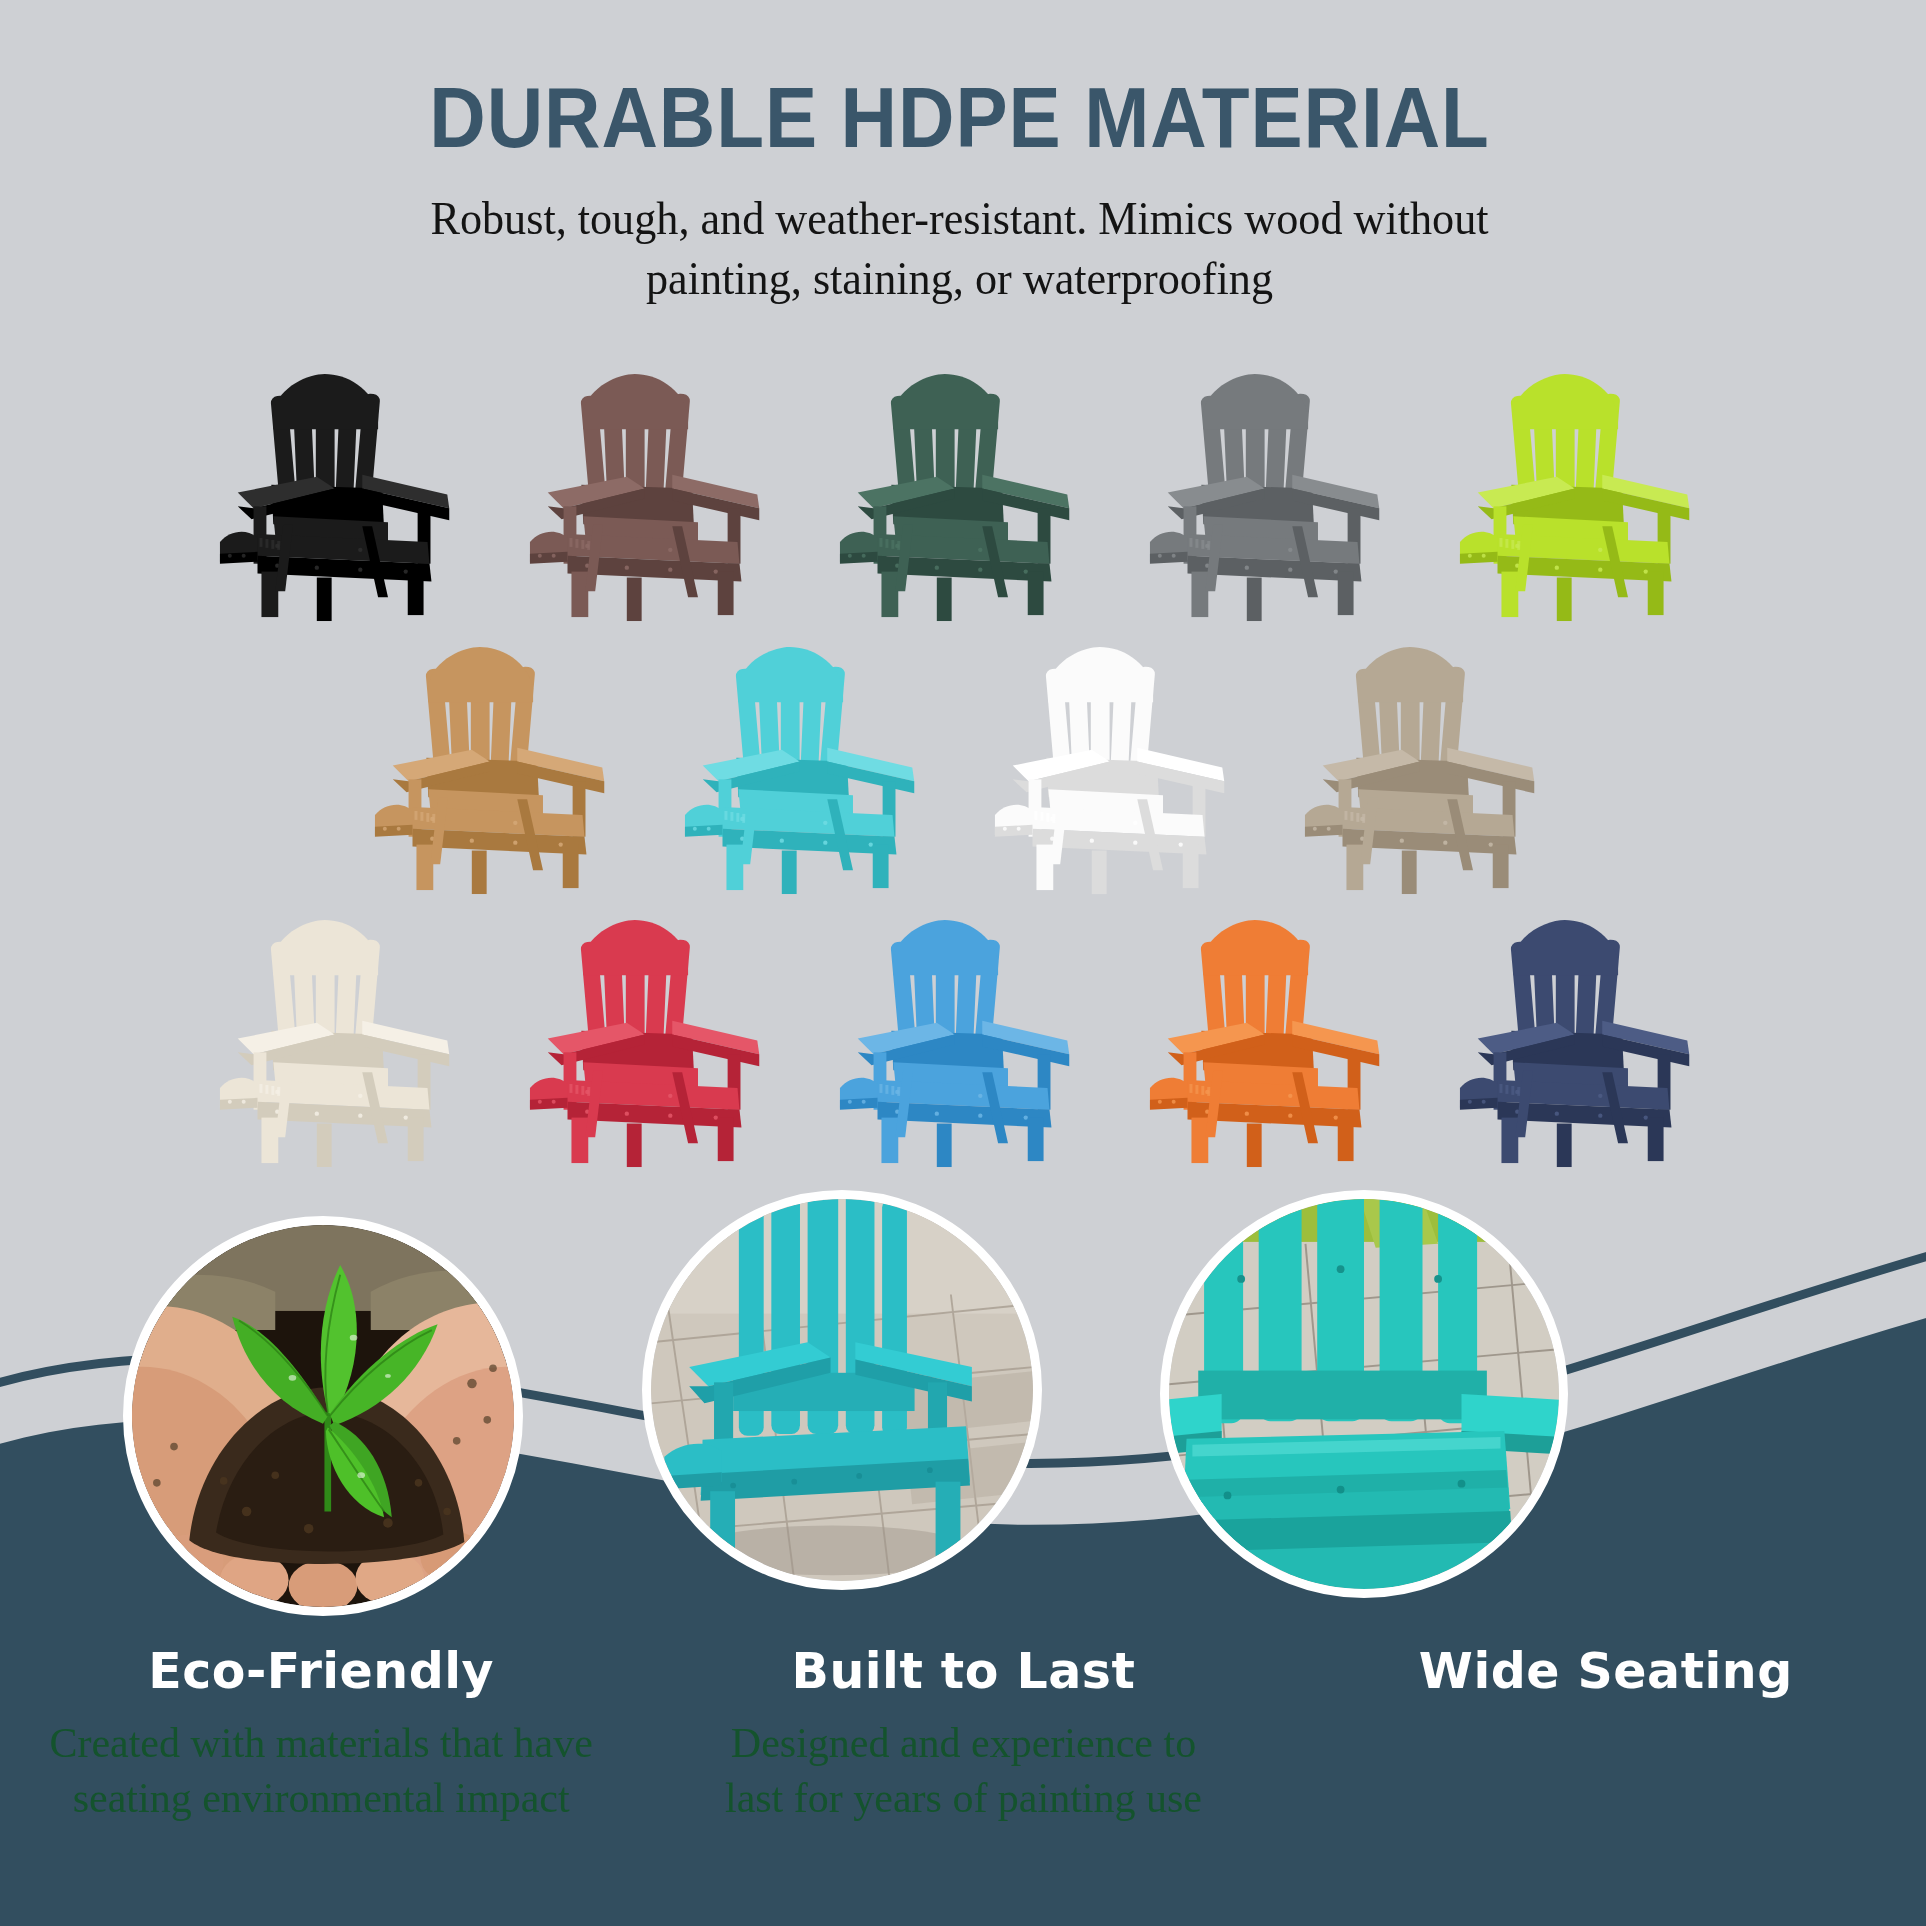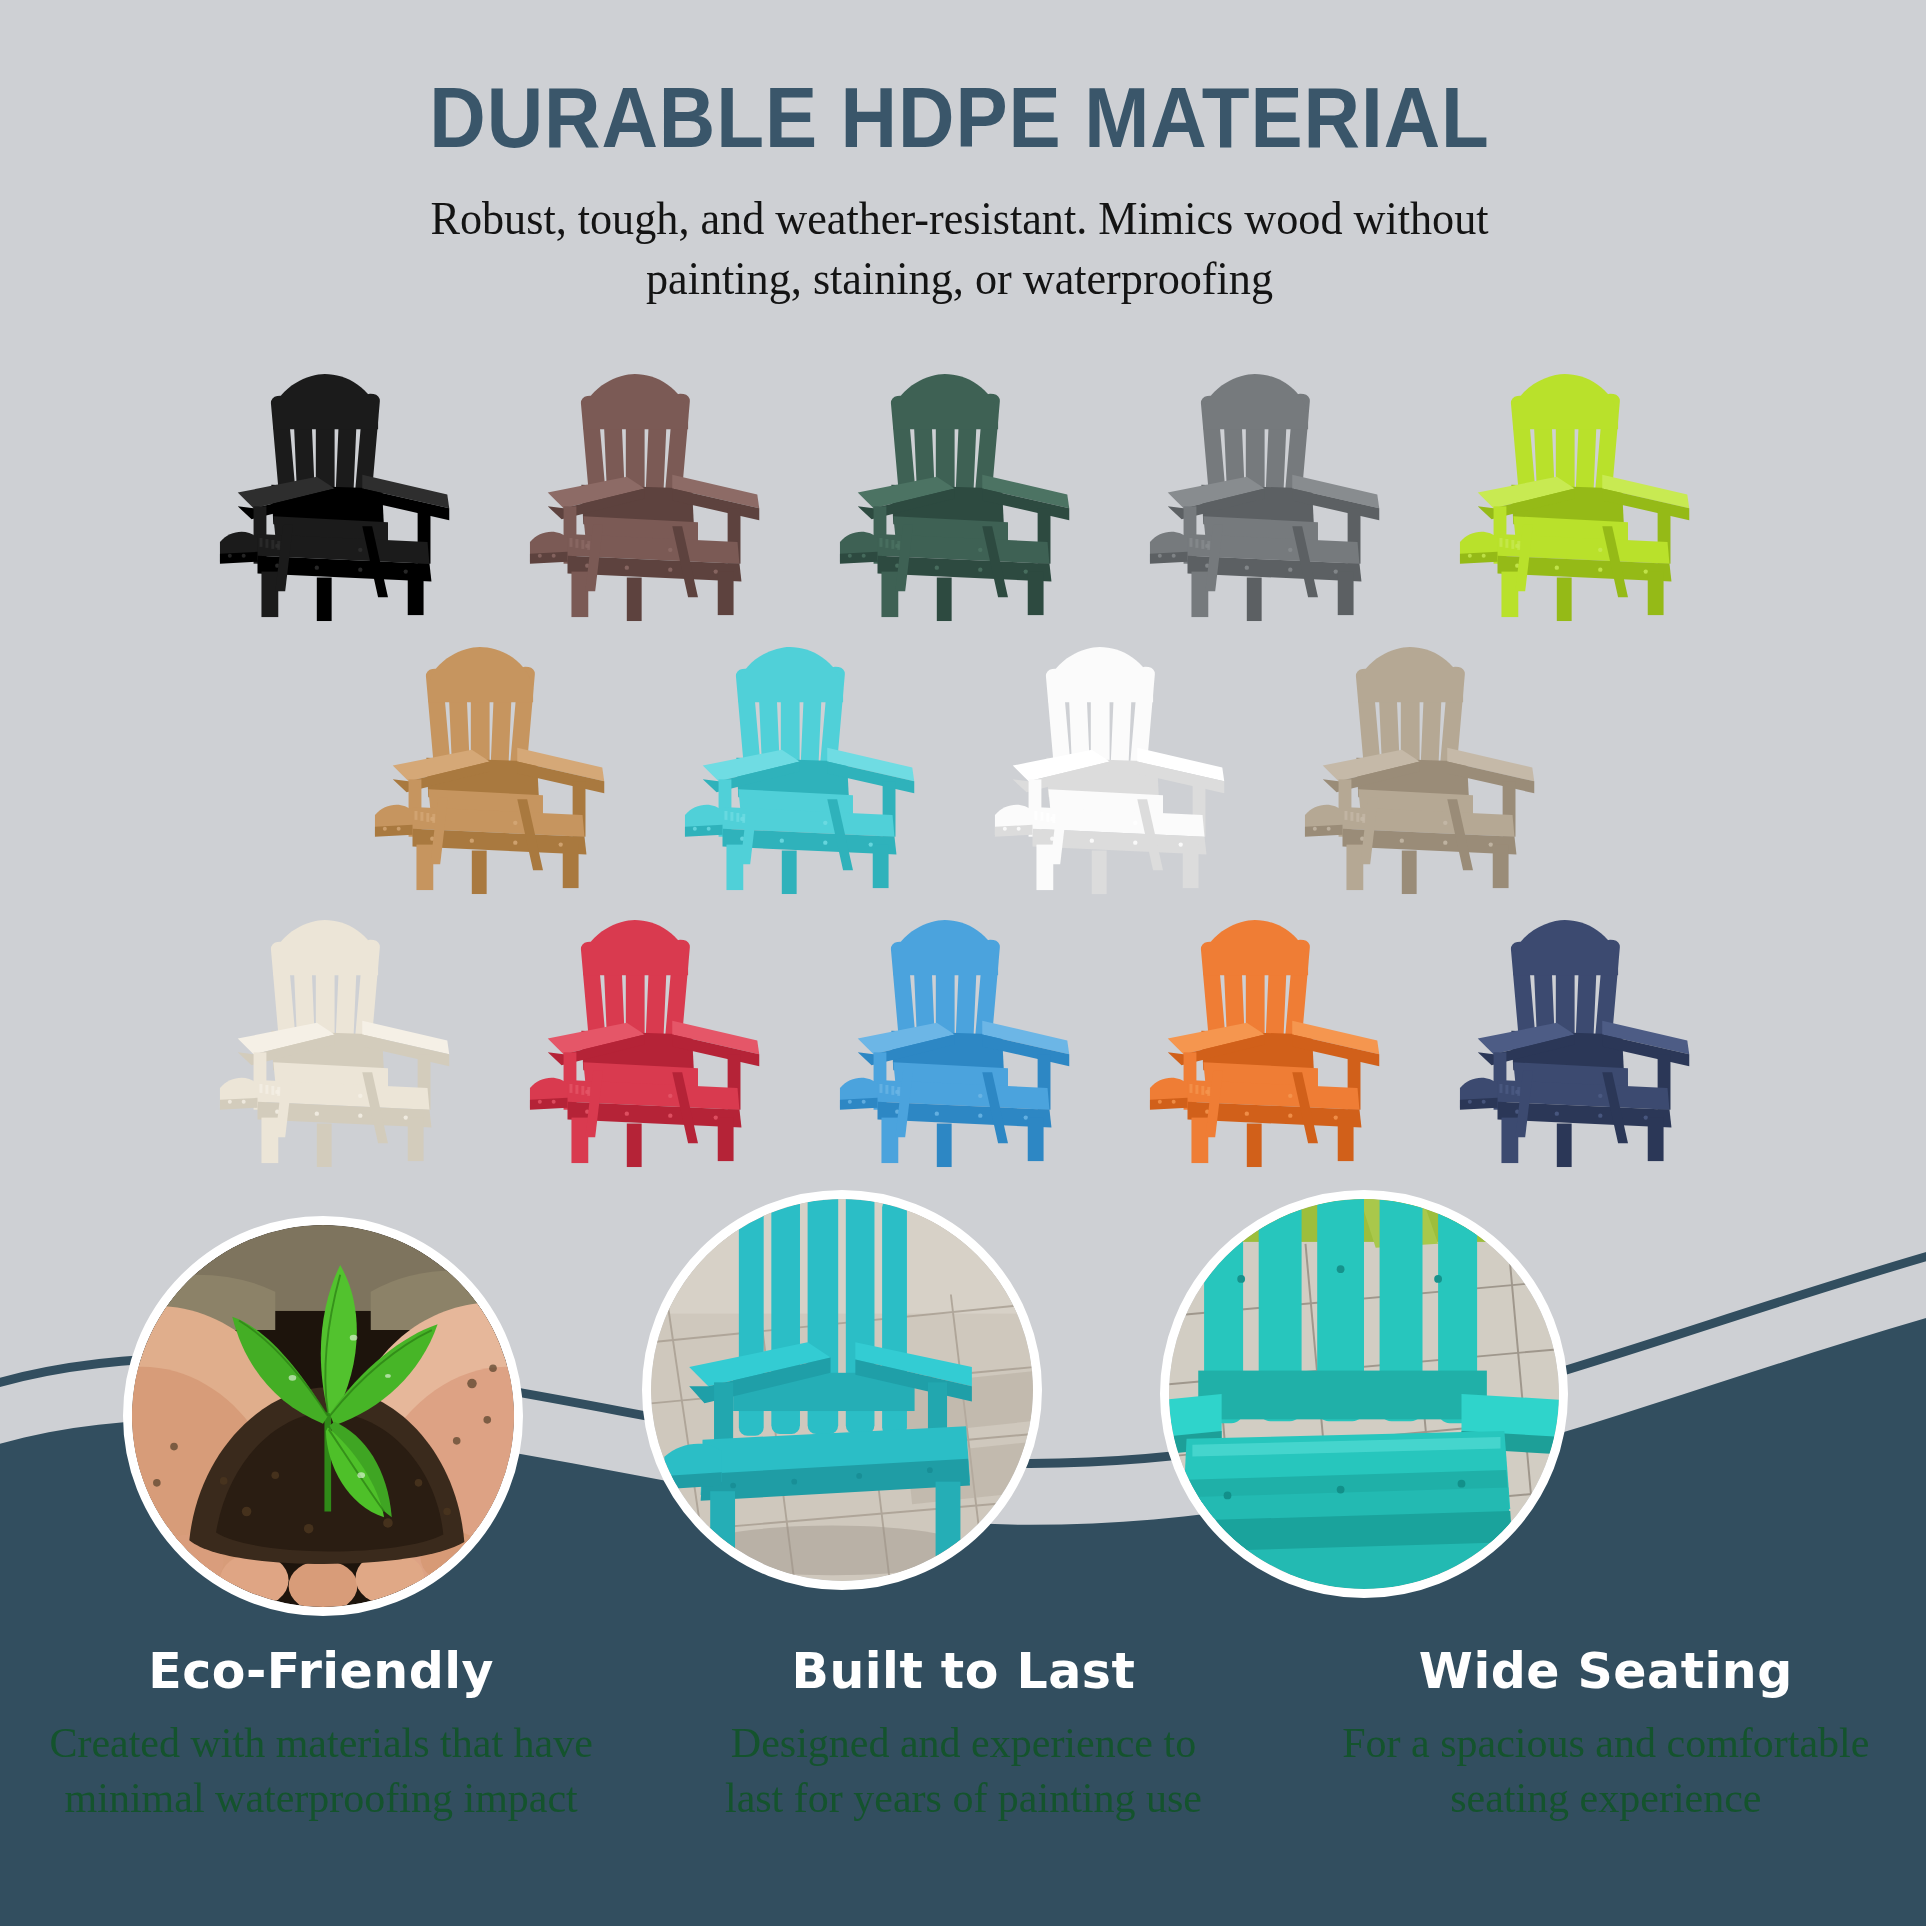--- a/index.html
+++ b/index.html
@@ -1197,10 +1197,6 @@
     </div>
     <div class="feat">
       <div class="feat-title">Wide Seating</div>
-      <p class="feat-desc">
-        <span>For a spacious and comfortable</span><br>
-        <span>seating experience</span>
-      </p>
     </div>
   </div>
 

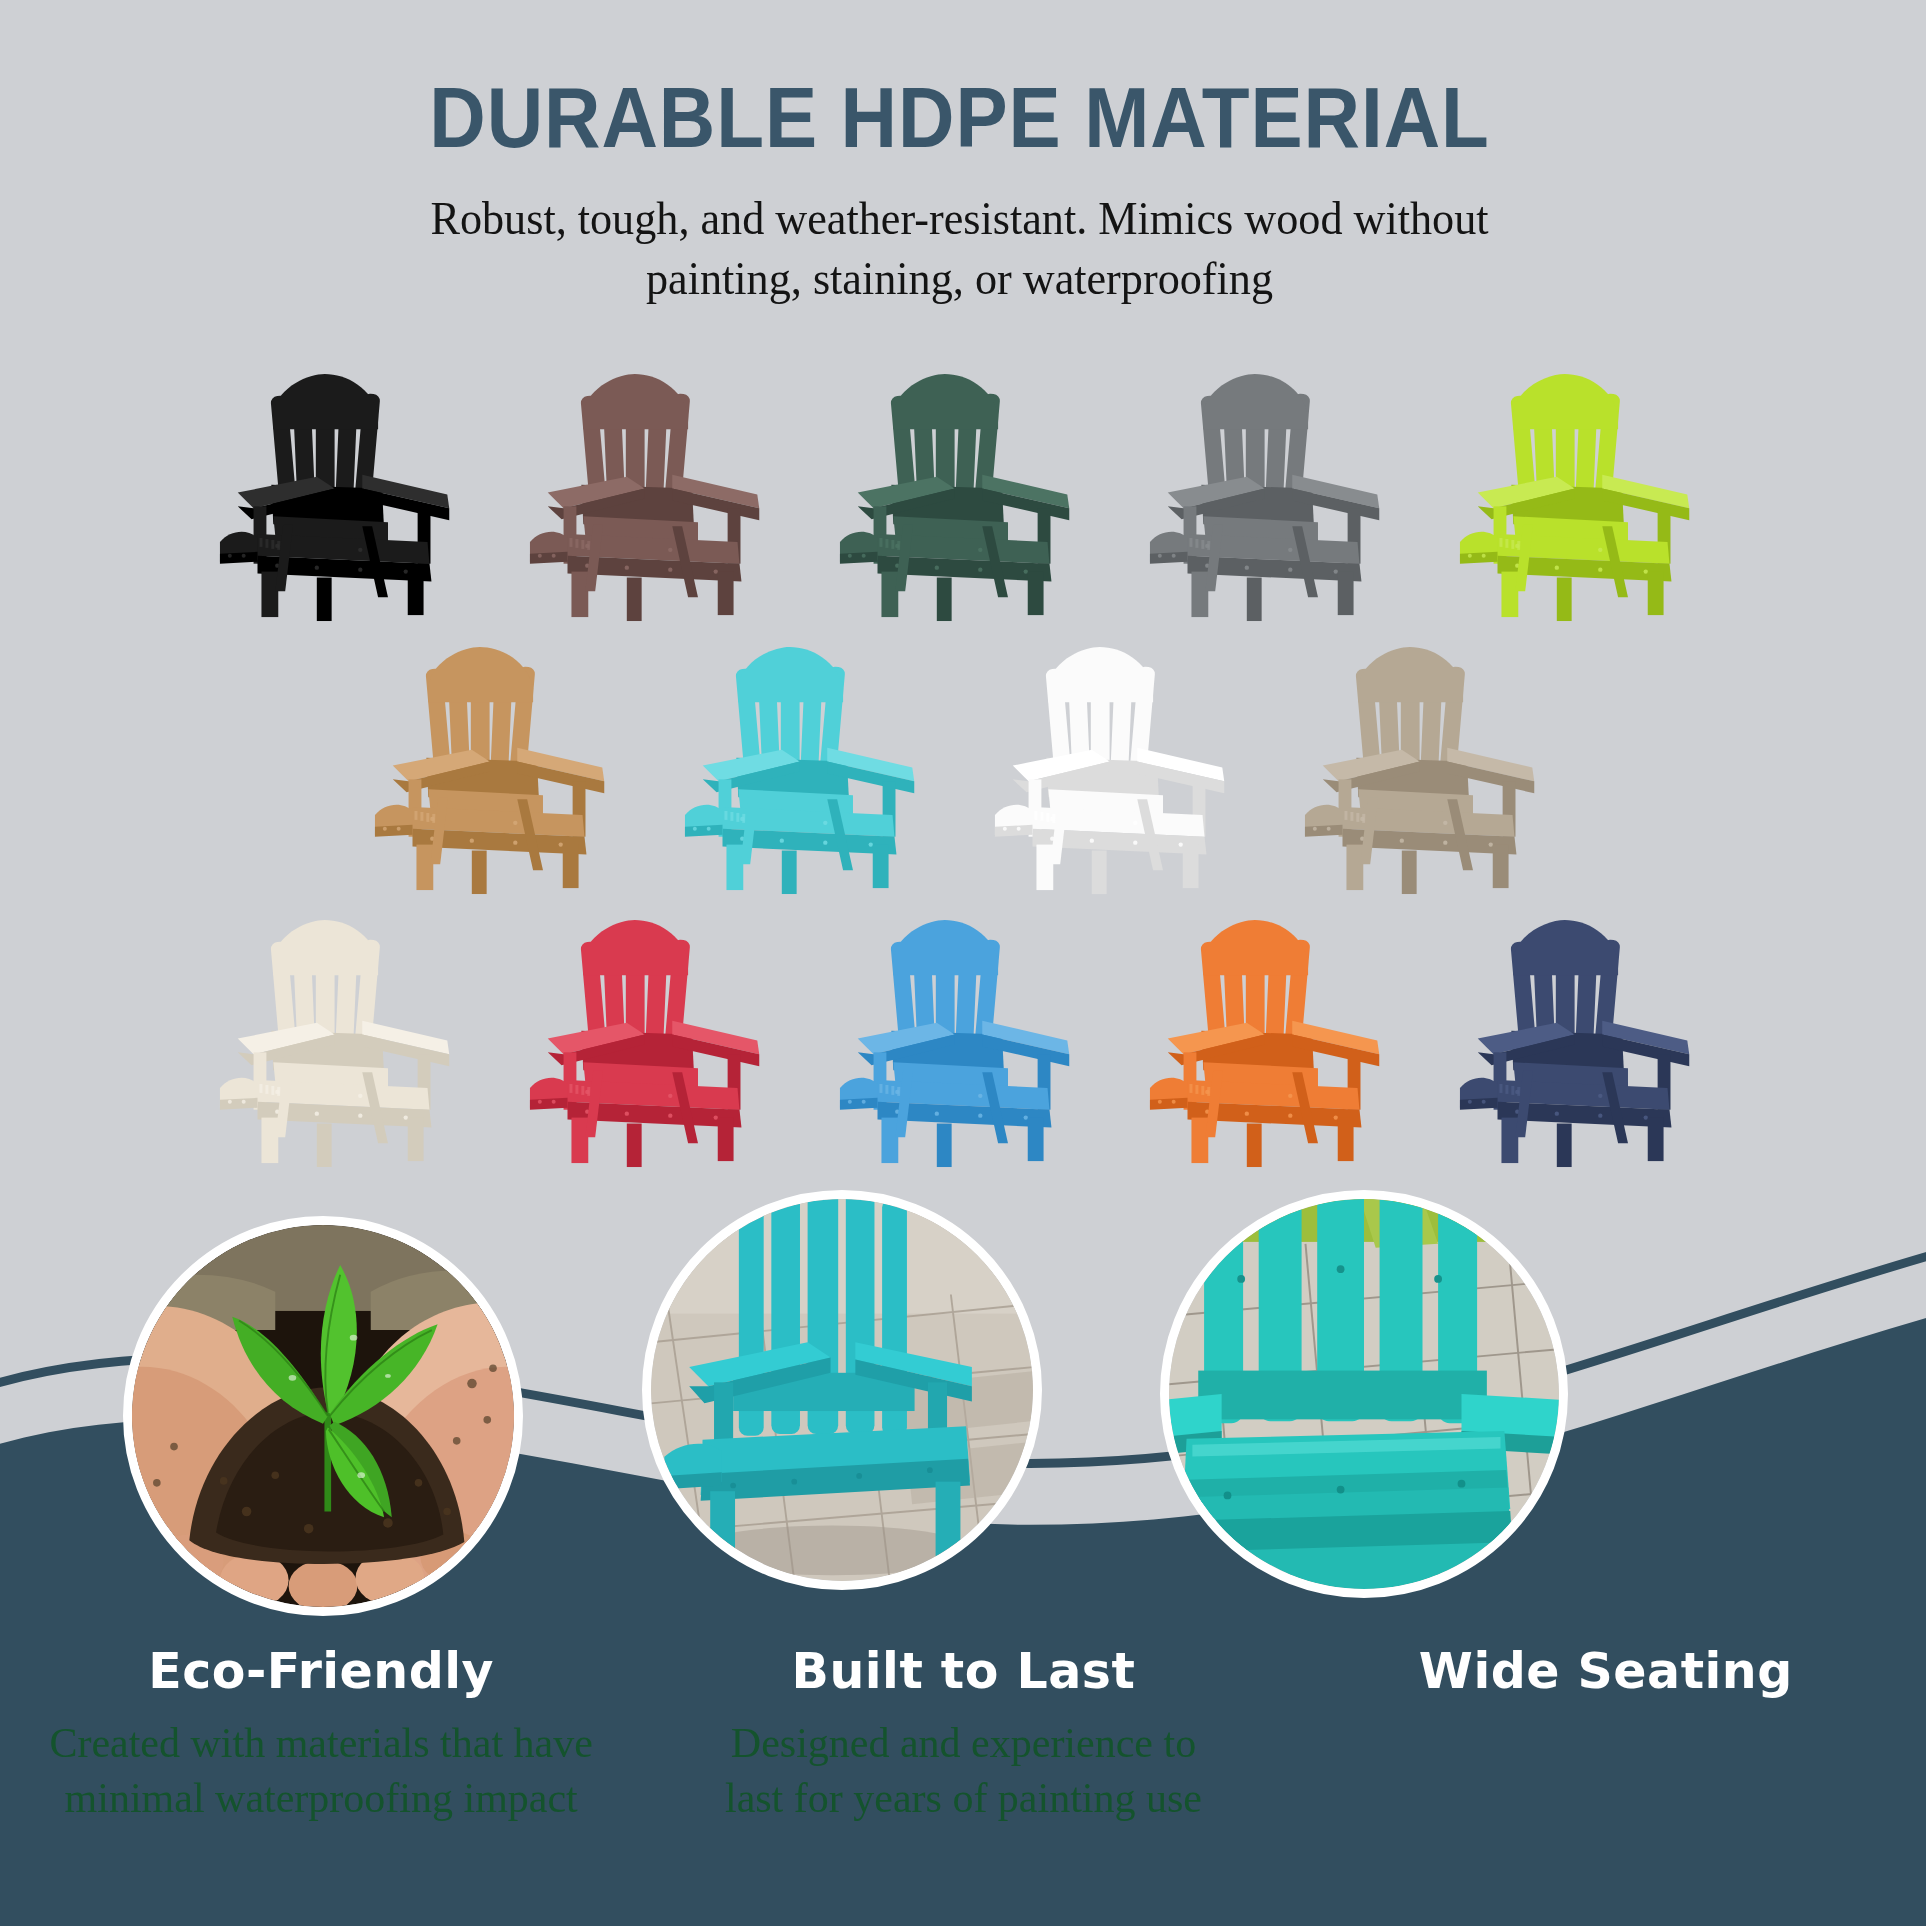--- a/index.html
+++ b/index.html
@@ -1185,7 +1185,7 @@
       <div class="feat-title">Eco-Friendly</div>
       <p class="feat-desc">
         <span>Created with materials that have</span><br>
-        <span>minimal waterproofing impact</span>
+        <span>seating environmental impact</span>
       </p>
     </div>
     <div class="feat">

